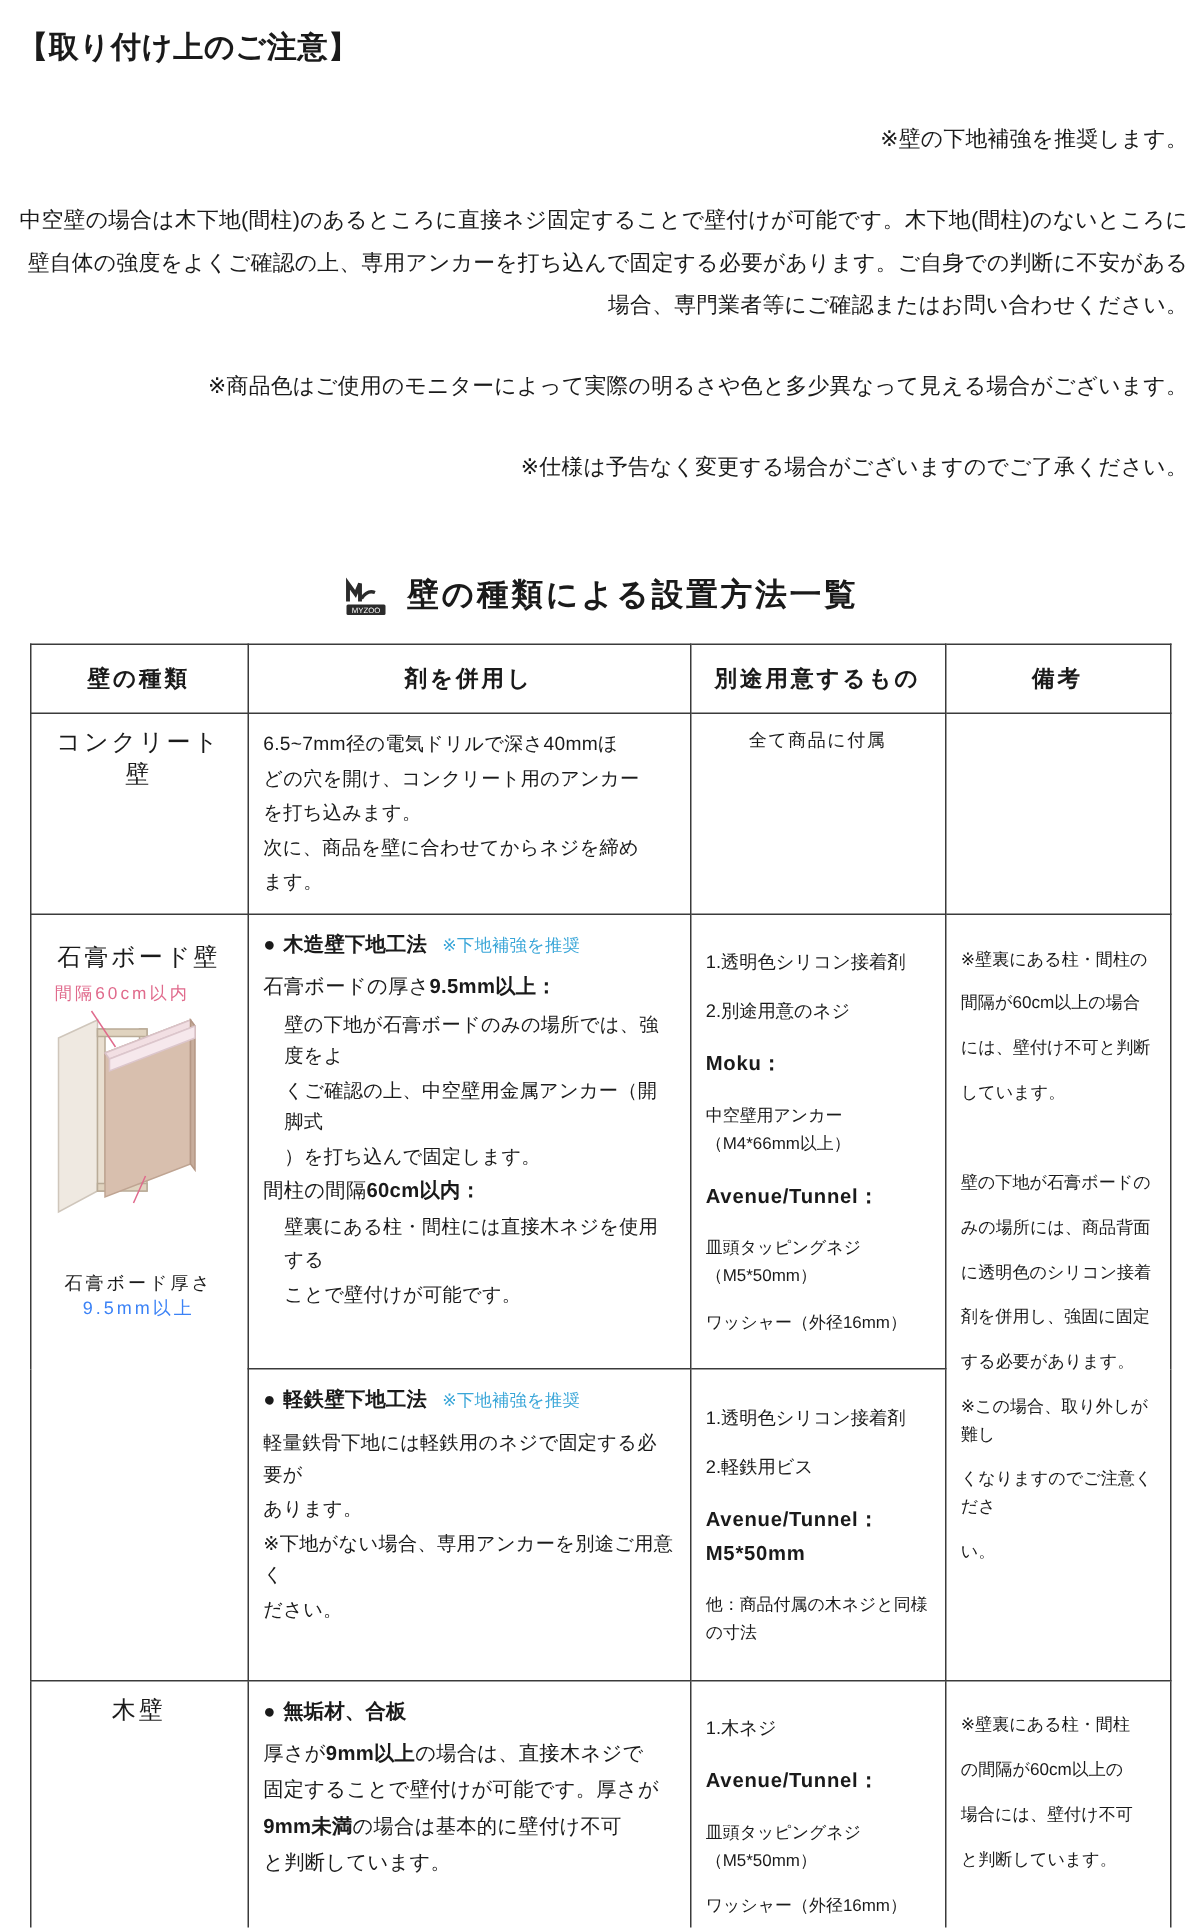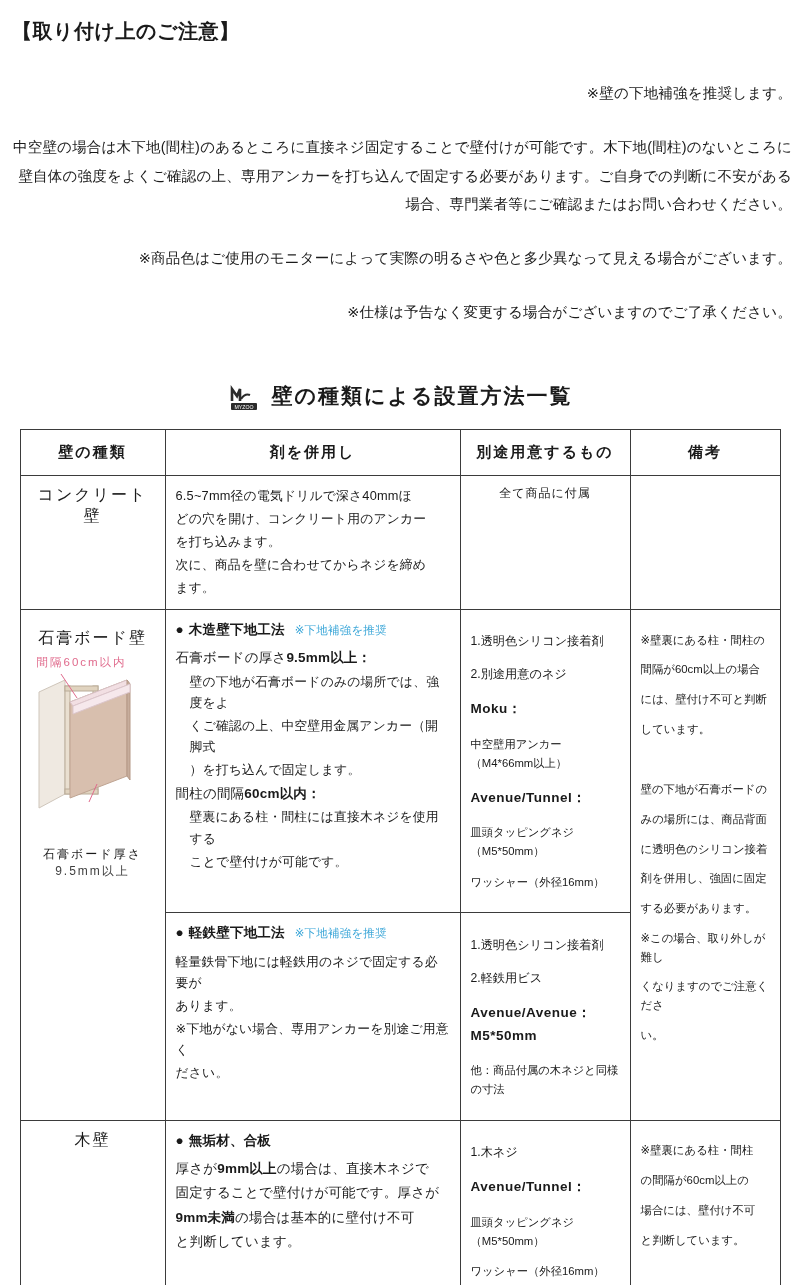--- a/index.html
+++ b/index.html
@@ -77,7 +77,7 @@
 
   .body-txt { font-size: 12.8px; line-height: 1.65; letter-spacing: .2px; margin-left: 32px; }
   .body-txt p { margin: 0 0 2px 0; }
-  .indent { padding-left: 14px; display: block; font-family: Liberation Serif, serif; }
+  .indent { padding-left: 14px; display: block; }
 
   .bullet-row { font-size: 13.5px; font-weight: 700; margin-bottom: 6px; }
   .bullet-row .dot { margin-right: 5px; }

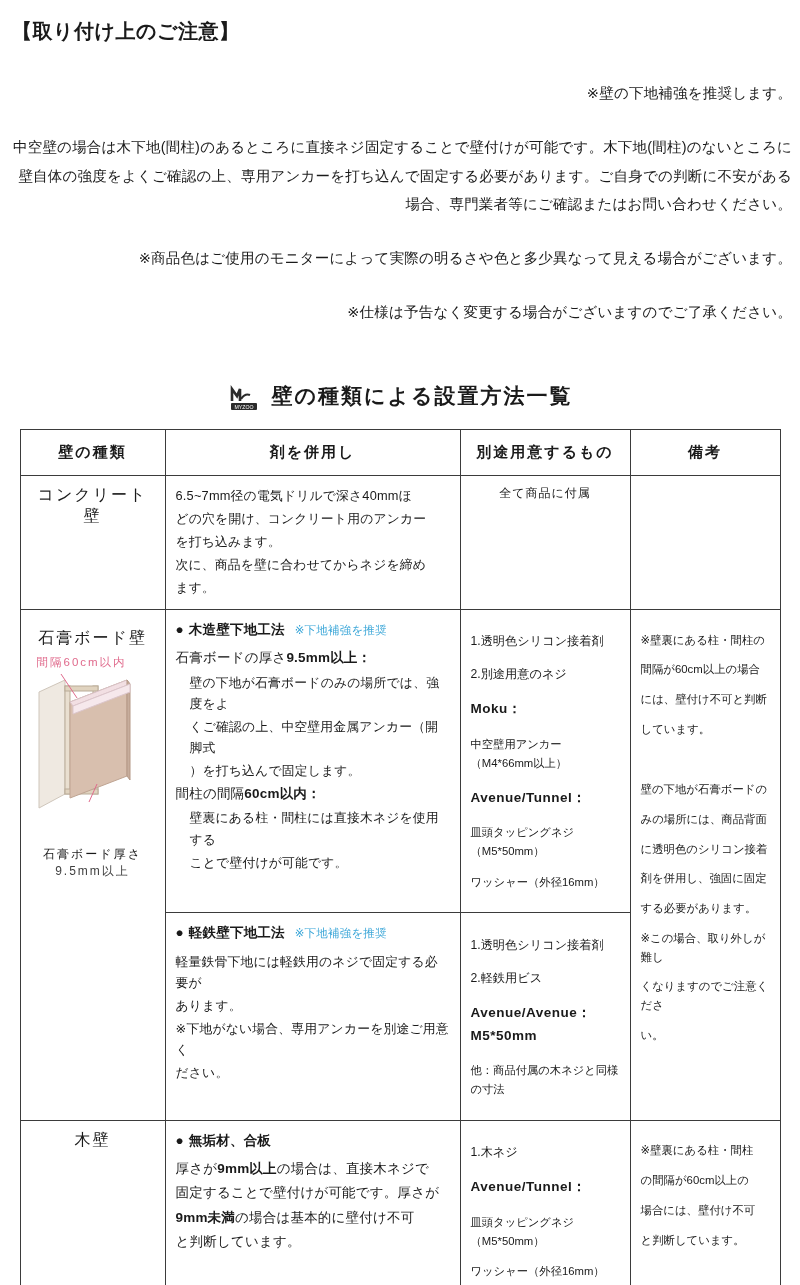--- a/index.html
+++ b/index.html
@@ -102,7 +102,7 @@
   .illus-cap-bot {
     font-size: 12px; line-height: 1.4; margin-top: 20px;
   }
-  .illus-cap-bot .pink { color: #404040; }
+  .illus-cap-bot .pink { color: #3b82f6; }
 </style>
 </head>
 <body>

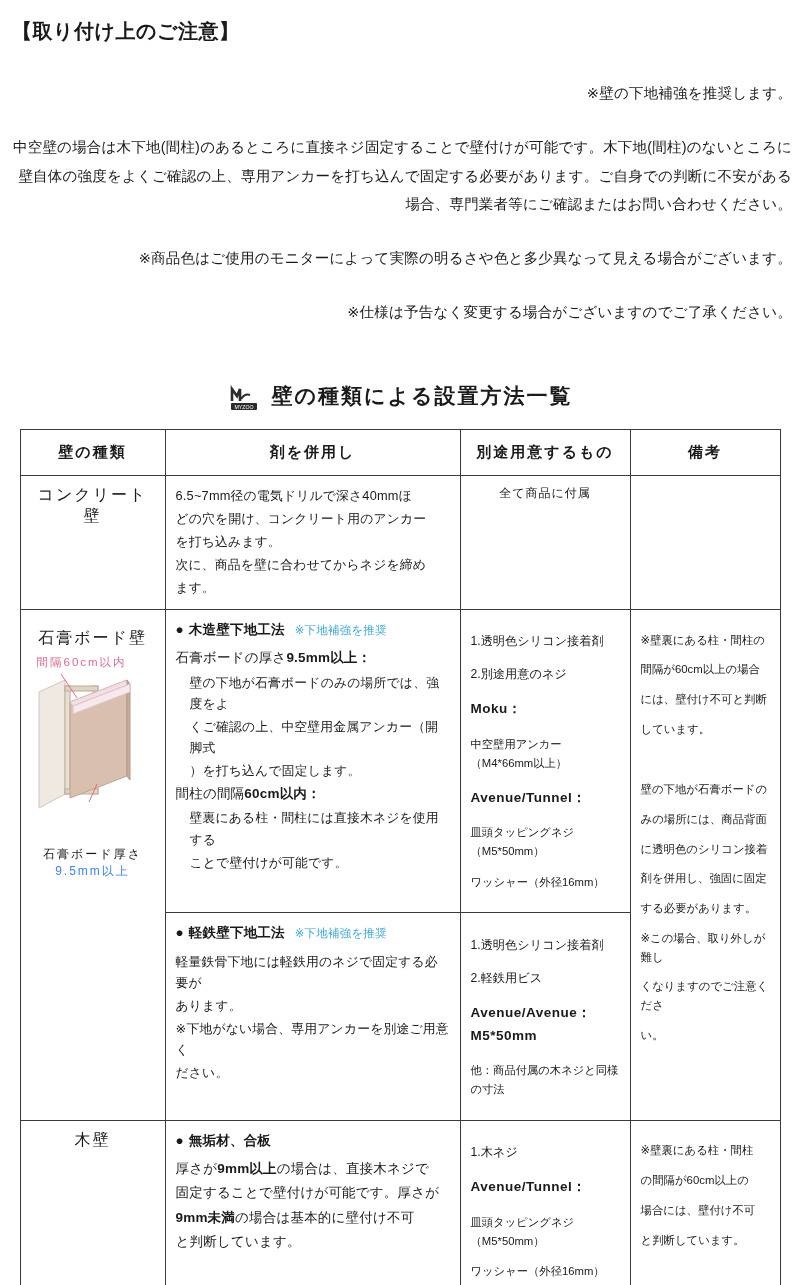--- a/index.html
+++ b/index.html
@@ -244,7 +244,7 @@
         <td class="prep">
           <p>1.透明色シリコン接着剤</p>
           <p>2.軽鉄用ビス</p>
-          <p class="big">Avenue/Avenue：M5*50mm</p>
+          <p class="big">Avenue/Tunnel：M5*50mm</p>
           <p class="small">他：商品付属の木ネジと同様の寸法</p>
         </td>
       </tr>

